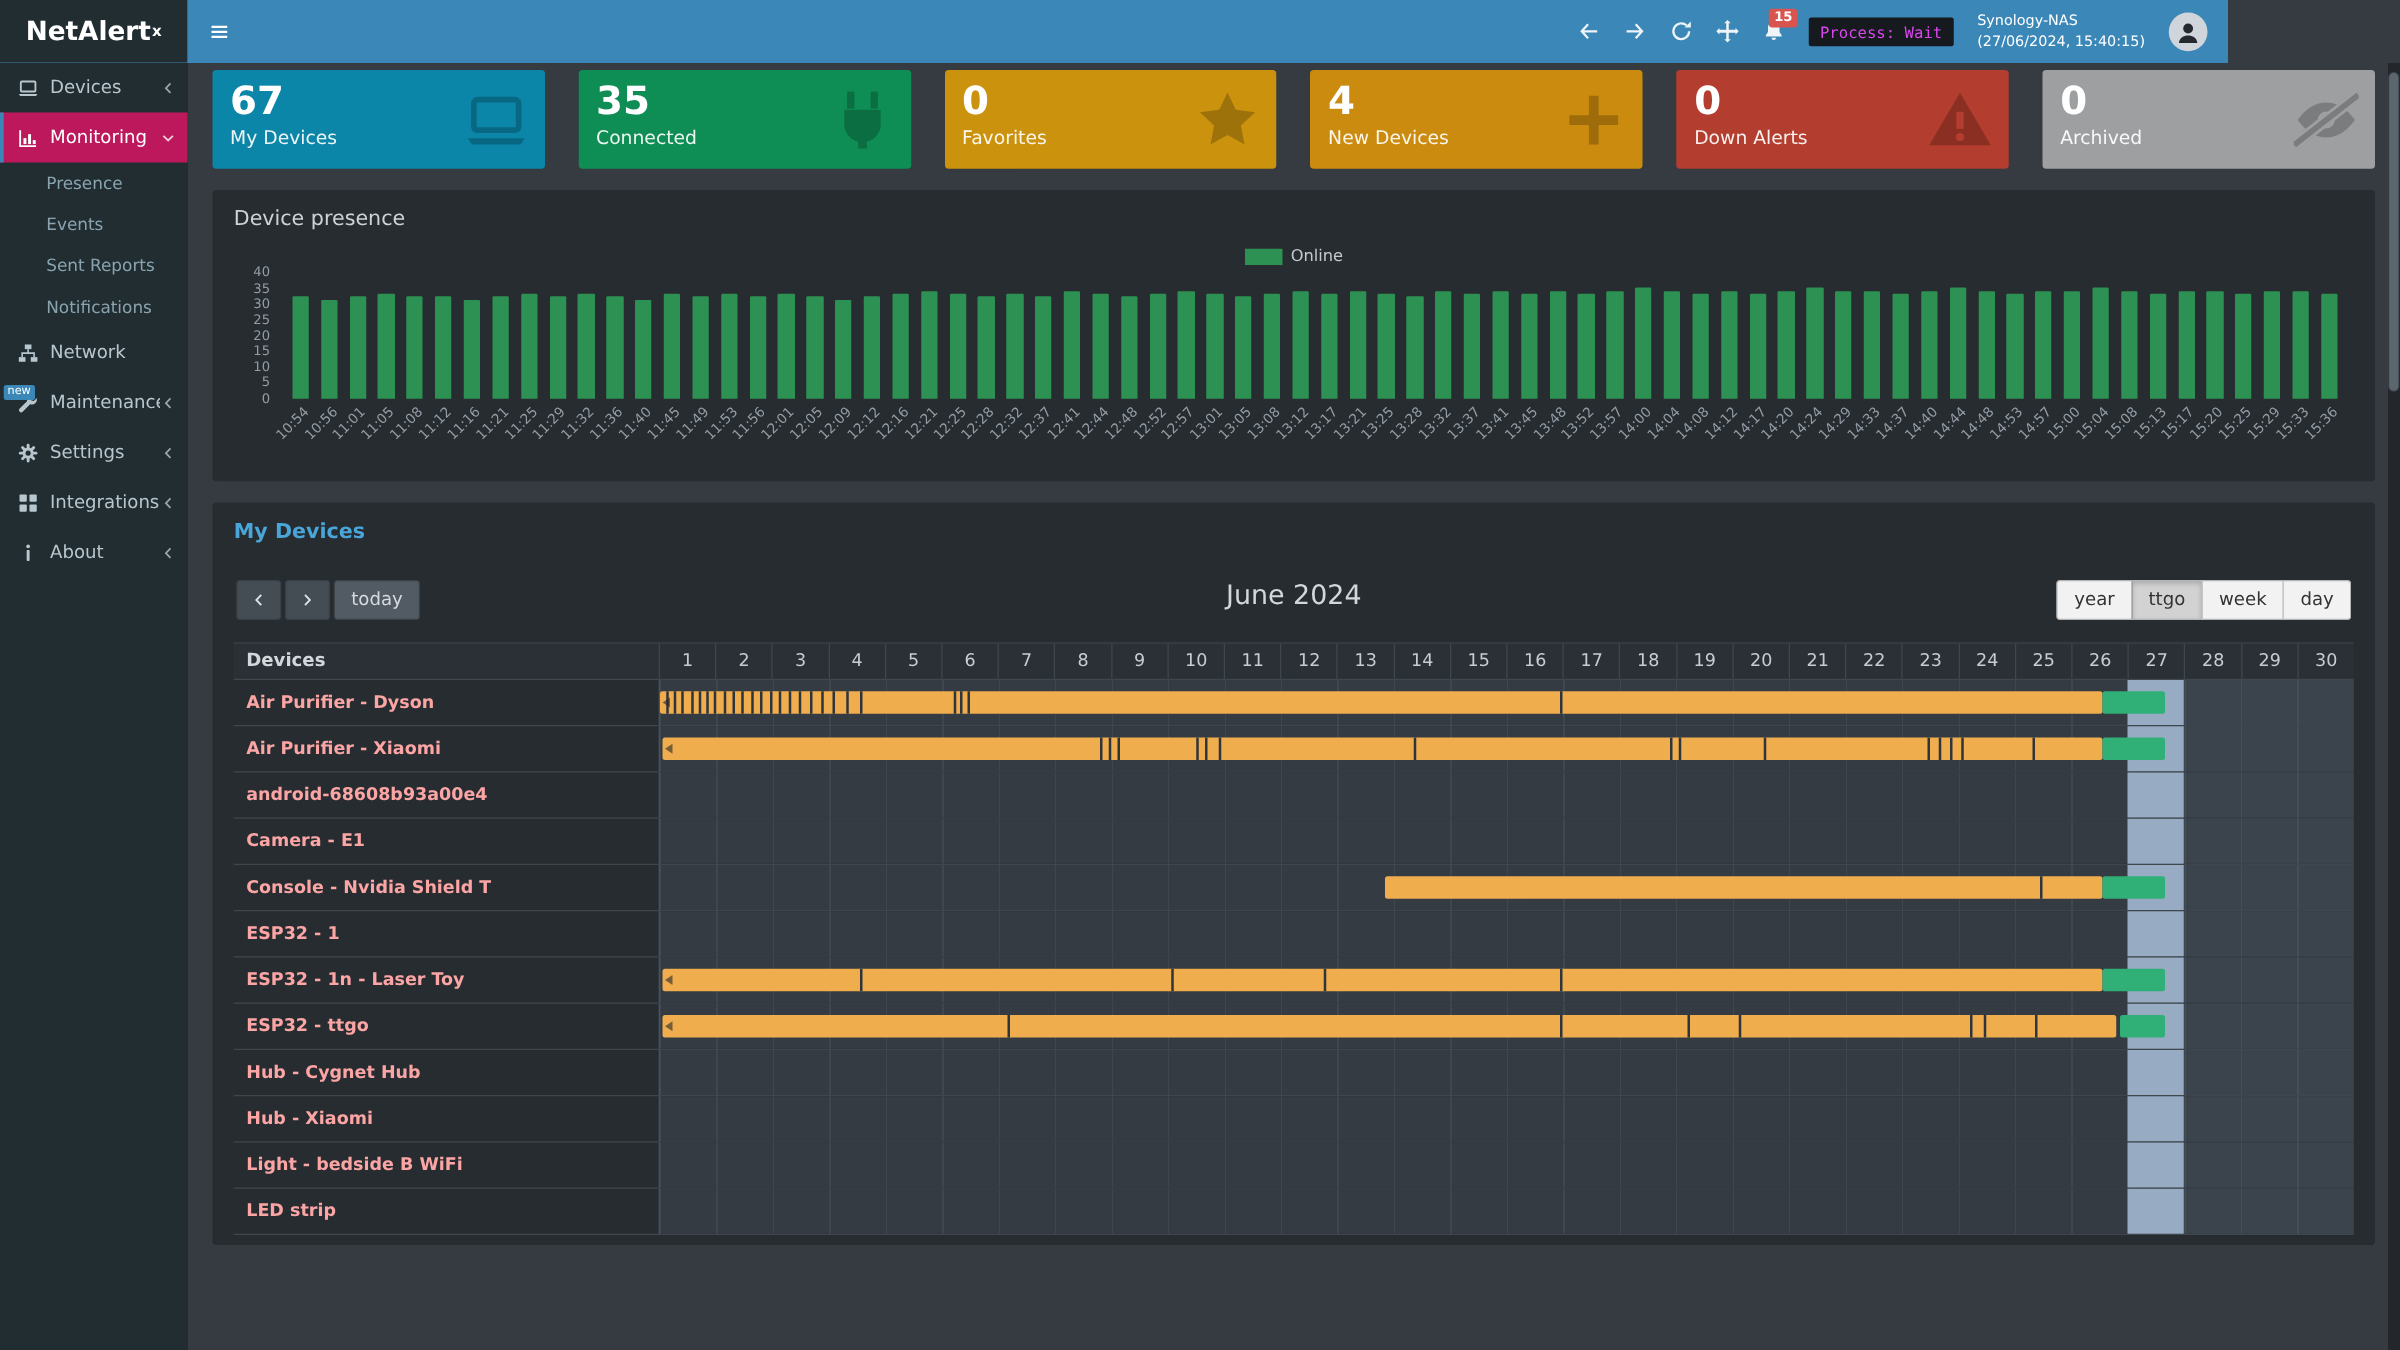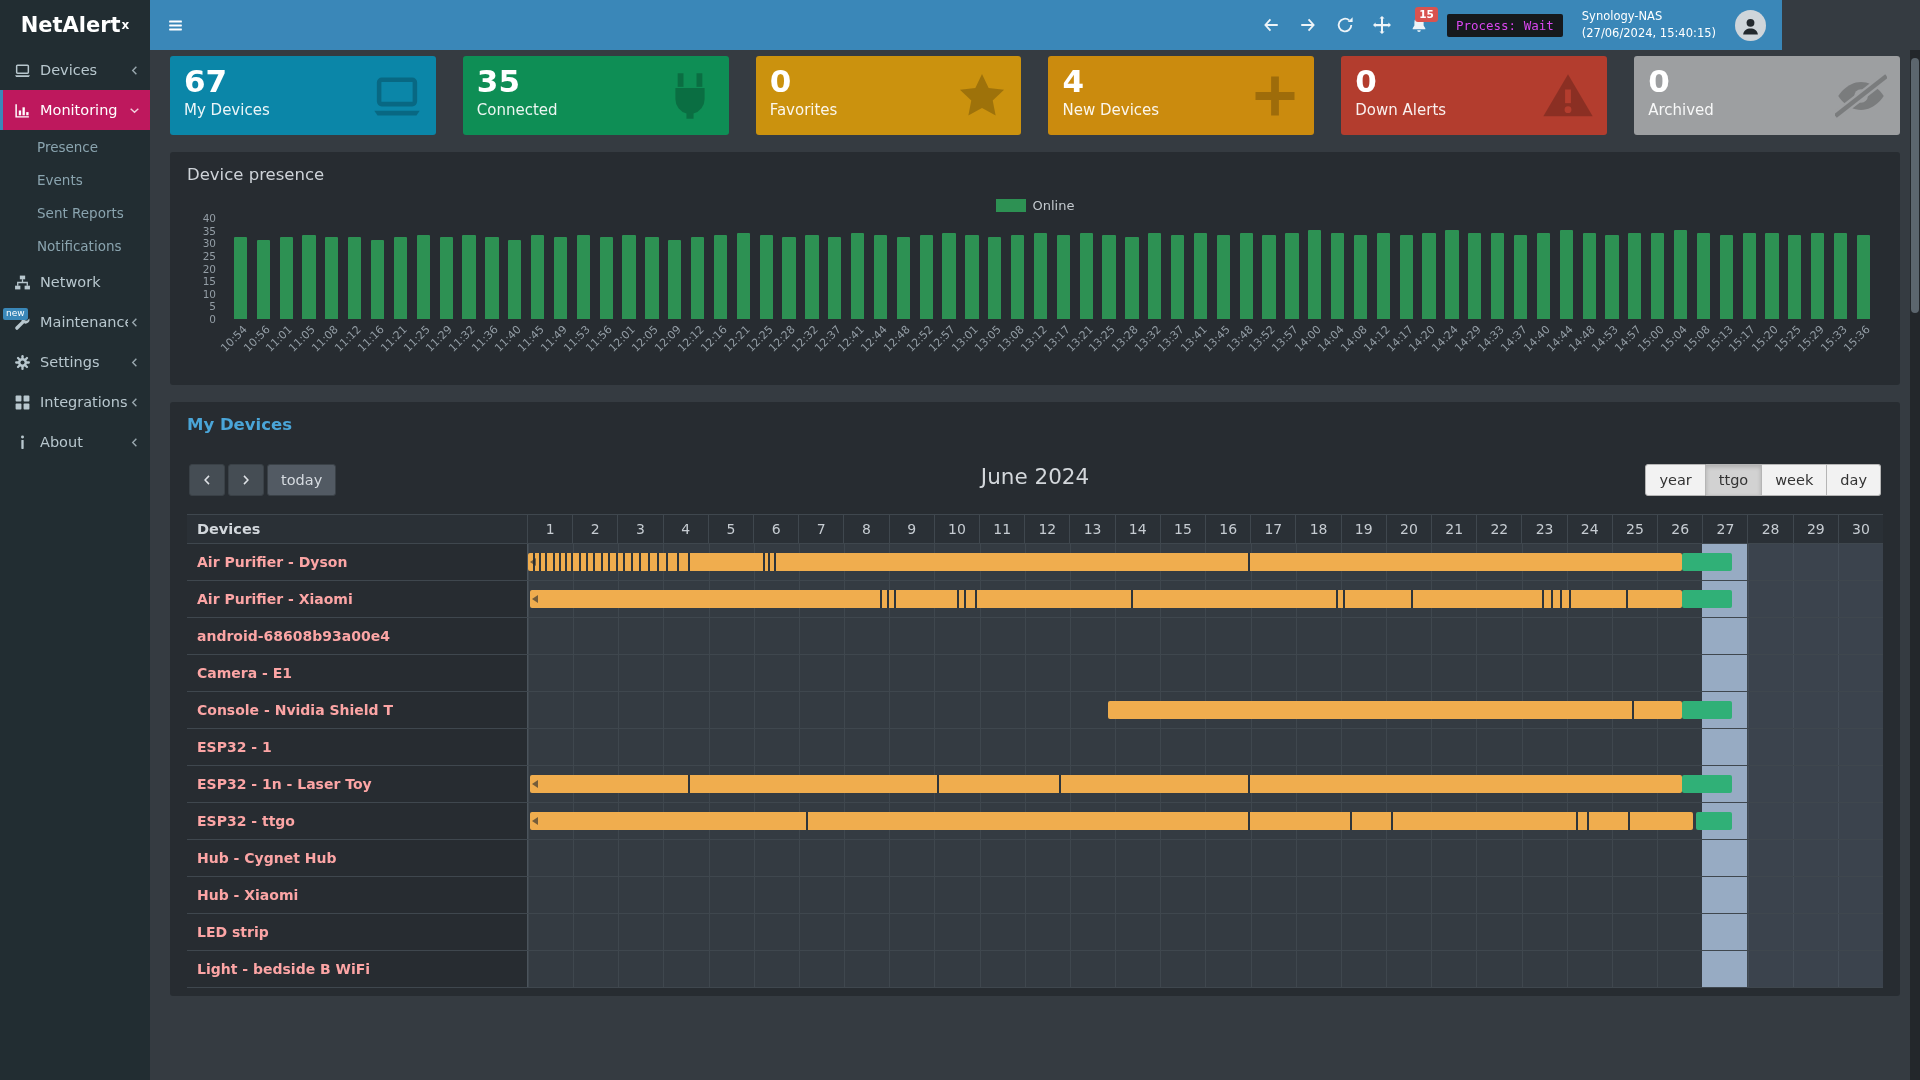--- a/index.html
+++ b/index.html
@@ -899,16 +899,16 @@
           </div>
           <div class="cal-row cal-body-row">
             <div class="cal-namecell">
+              <span class="devname">Light - bedside B WiFi</span>
+            </div>
+            <div class="timeline">
+              <div class="ov-future"></div>
+              <div class="ov-today"></div>
+            </div>
+          </div>
+          <div class="cal-row cal-body-row">
+            <div class="cal-namecell">
               <span class="devname">LED strip</span>
-            </div>
-            <div class="timeline">
-              <div class="ov-future"></div>
-              <div class="ov-today"></div>
-            </div>
-          </div>
-          <div class="cal-row cal-body-row">
-            <div class="cal-namecell">
-              <span class="devname">Light - bedside B WiFi</span>
             </div>
             <div class="timeline">
               <div class="ov-future"></div>

